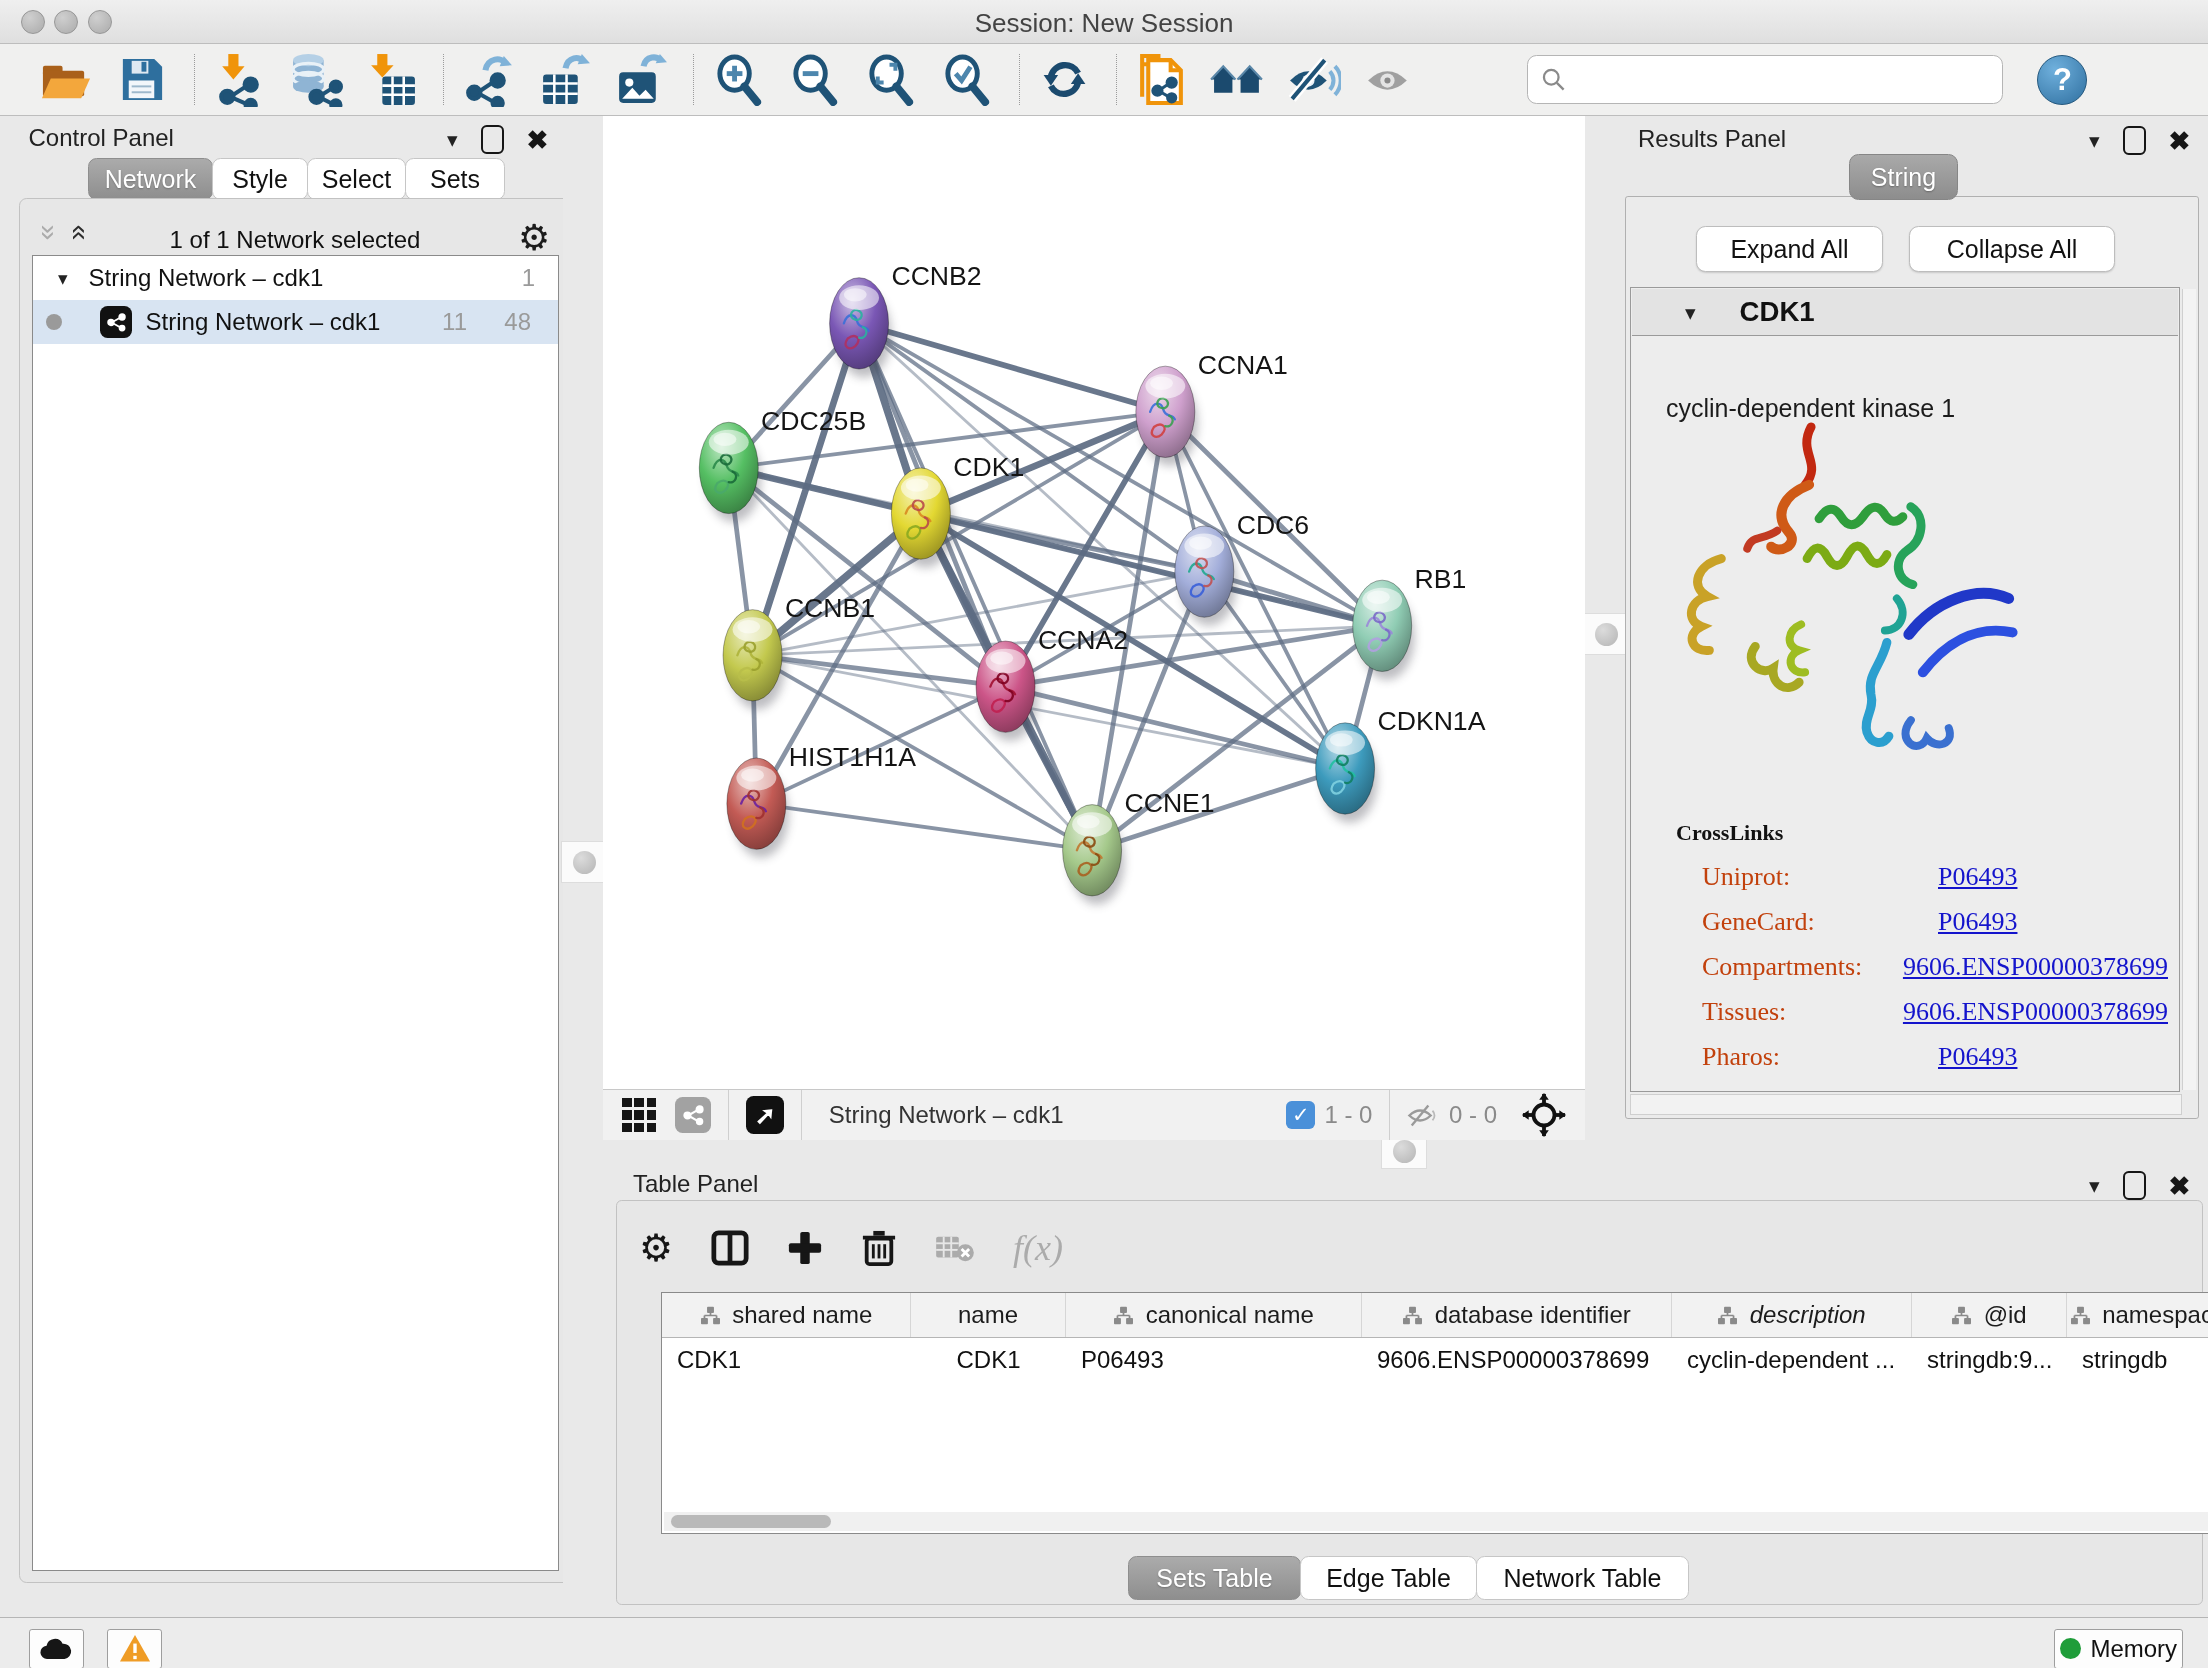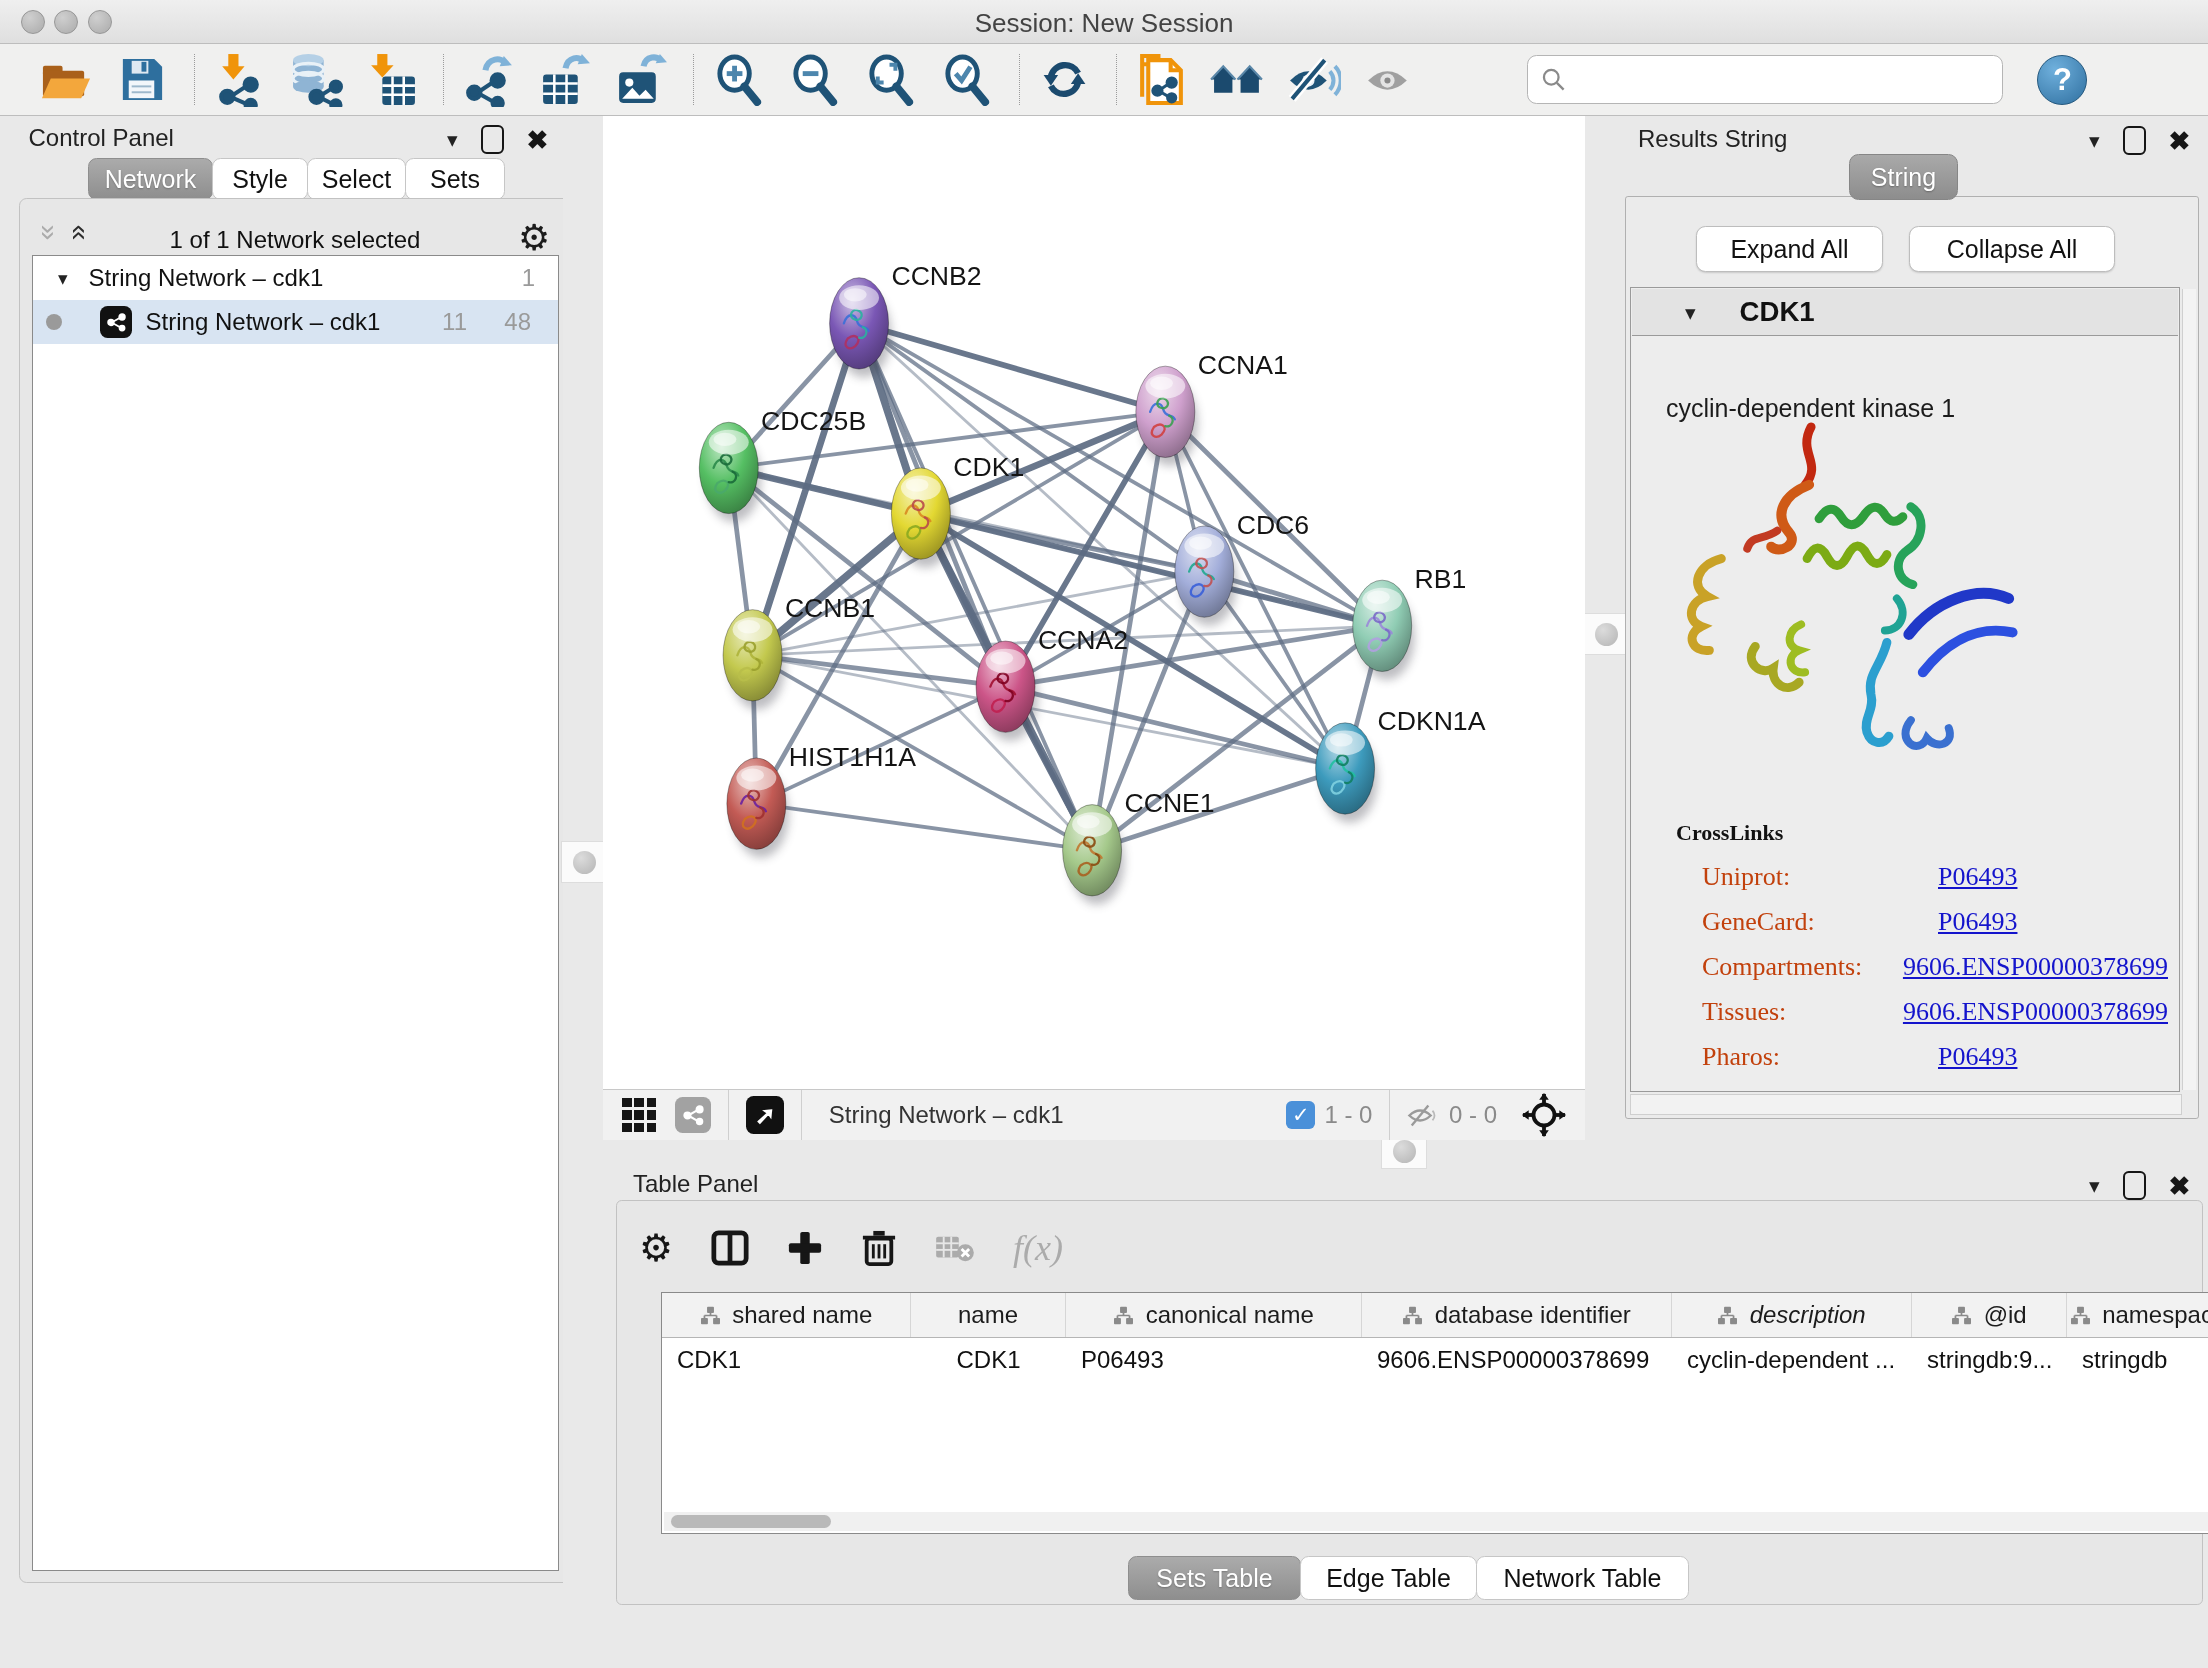--- a/index.html
+++ b/index.html
@@ -681,7 +681,7 @@
     </svg>
   </div>
 
-  <div id="rp-title" class="abs phdr-title">Results String</div>
+  <div id="rp-title" class="abs phdr-title">Results Panel</div>
   <div id="rp-icons" class="abs phdr-icons">
     <span class="tri">▾</span>
     <span class="floatbox"></span>

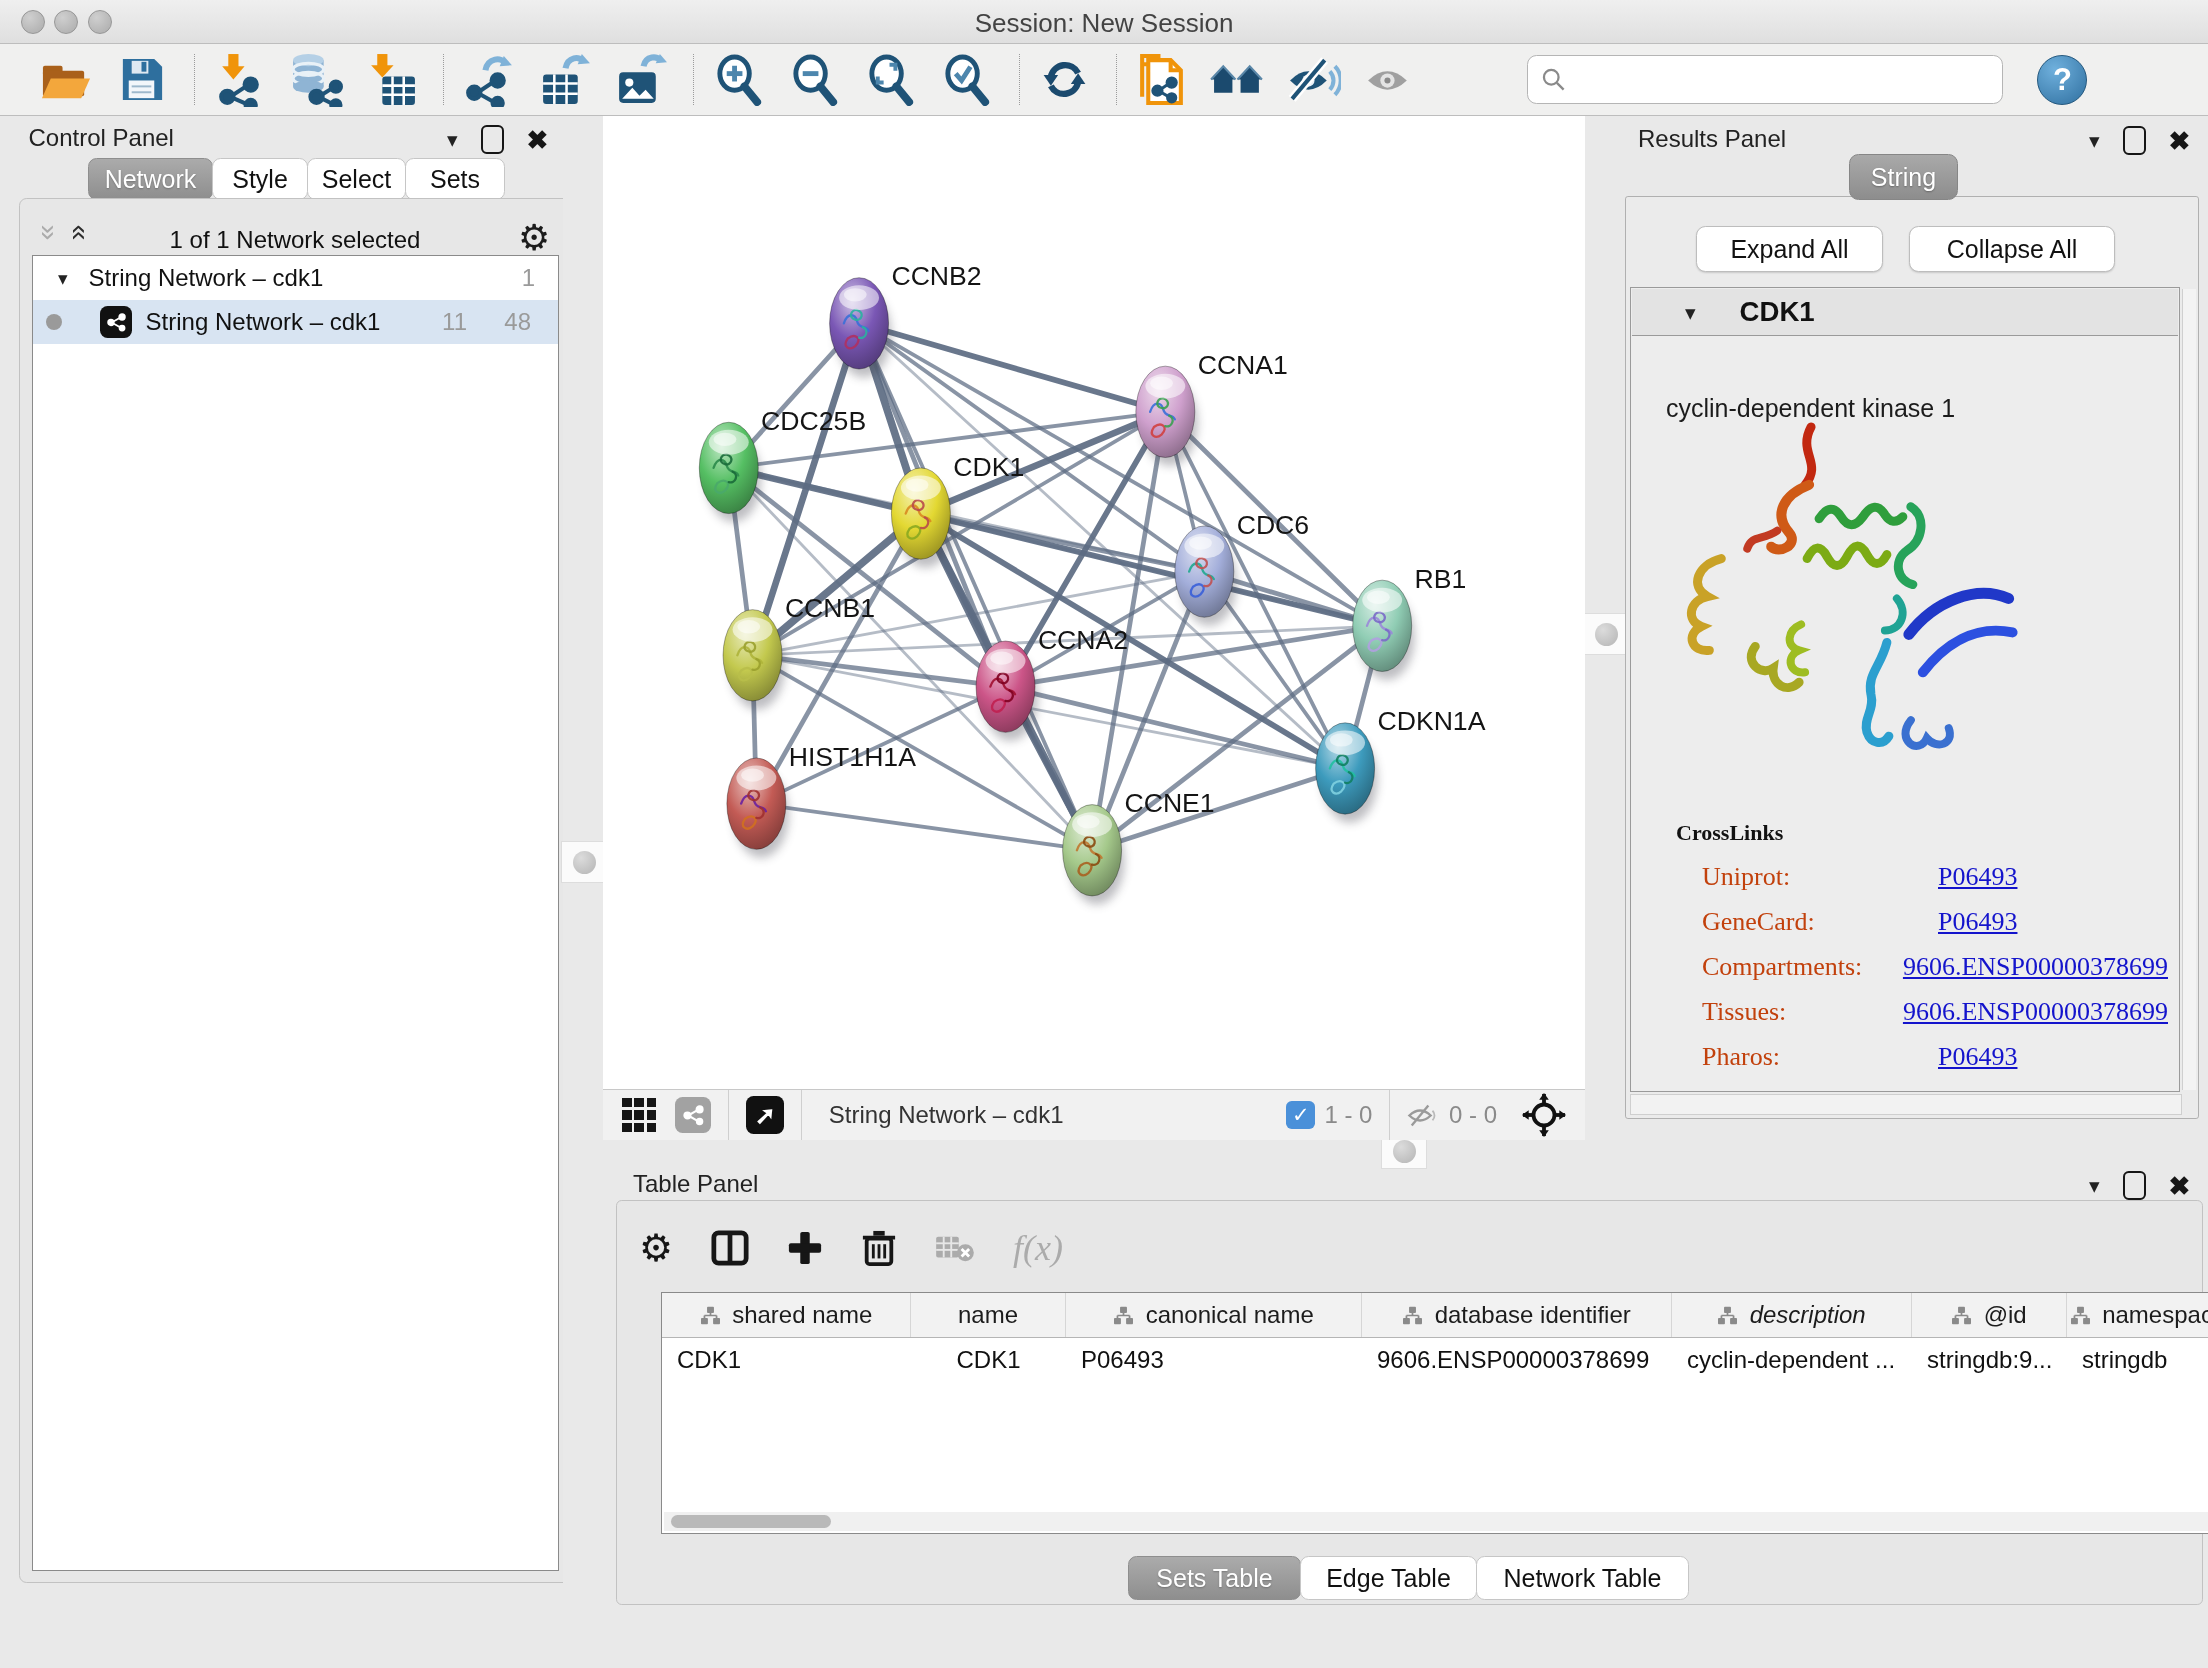--- a/index.html
+++ b/index.html
@@ -860,6 +860,24 @@
     <div class="tab" style="width:211px">Network Table</div>
   </div>
 
+  <div id="statusbar" class="abs">
+    <div class="sbtn" id="btn-cloud">
+      <svg width="34" height="25" viewBox="0 0 36 26">
+        <path d="M9,24 a7,7 0 0 1 -1,-14 a9,9 0 0 1 17,-2 a6.5,6.5 0 0 1 2,16 z" fill="#161616"></path>
+      </svg>
+    </div>
+    <div class="sbtn" id="btn-warn">
+      <svg width="32" height="28.5" viewBox="0 0 34 30">
+        <path d="M17,1 L33,29 H1 z" fill="#ef9c26"></path>
+        <rect x="15.2" y="10" width="3.6" height="10" fill="#fff"></rect>
+        <rect x="15.2" y="23" width="3.6" height="3.6" fill="#fff"></rect>
+      </svg>
+    </div>
+    <div class="sbtn" id="btn-memory">
+      <span id="mem-dot"></span>
+      <span>Memory</span>
+    </div>
+  </div>
 
 </div>
 

